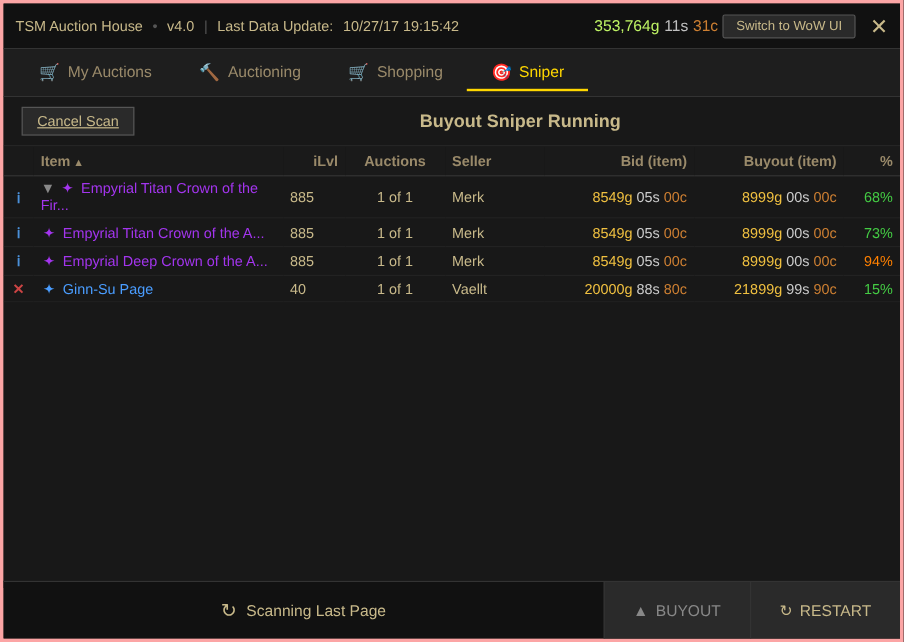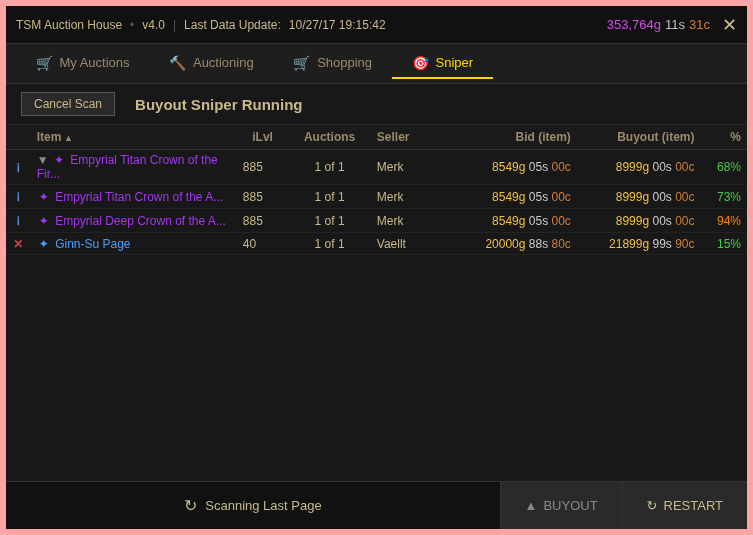--- a/index.html
+++ b/index.html
@@ -219,7 +219,7 @@
 </head>
 <body>
 
-<div style="position:relative; width:753px; height:535px; background:#181818; border:6px solid #fca5a5;">
+<div style="position:relative; width:753px; height:535px; background:#181818; border:3px solid #fca5a5;">
 
   <div class="title-bar">
     <div class="title-bar-left">

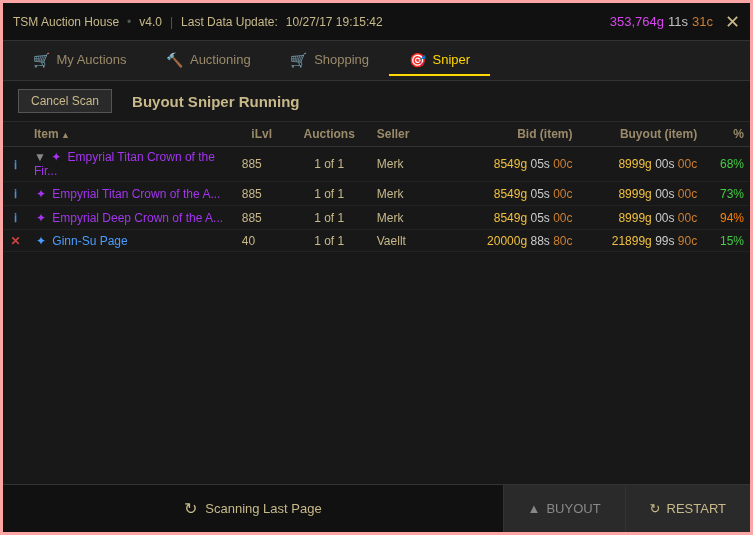--- a/index.html
+++ b/index.html
@@ -40,7 +40,7 @@
       color: #c8b98a;
       font-size: 13px;
     }
-    .gold-text { color: #d946ef; }
+    .gold-text { color: #bef264; }
     .silver-text { color: #c0c0c0; }
 
     .switch-btn {

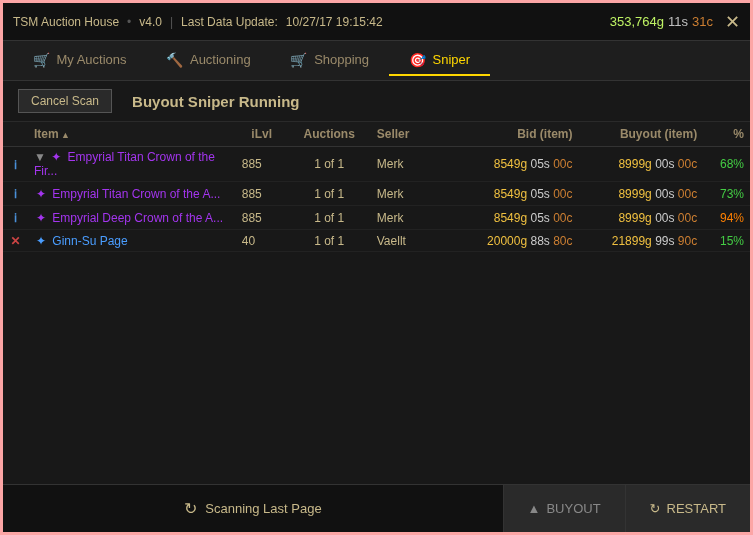--- a/index.html
+++ b/index.html
@@ -240,6 +240,7 @@
       <span>
         <span style="color:#cd7f32">31</span><span style="color:#cd7f32">c</span>
       </span>
+      <button class="switch-btn">Switch to WoW UI</button>
       <button class="close-btn">✕</button>
     </div>
   </div>

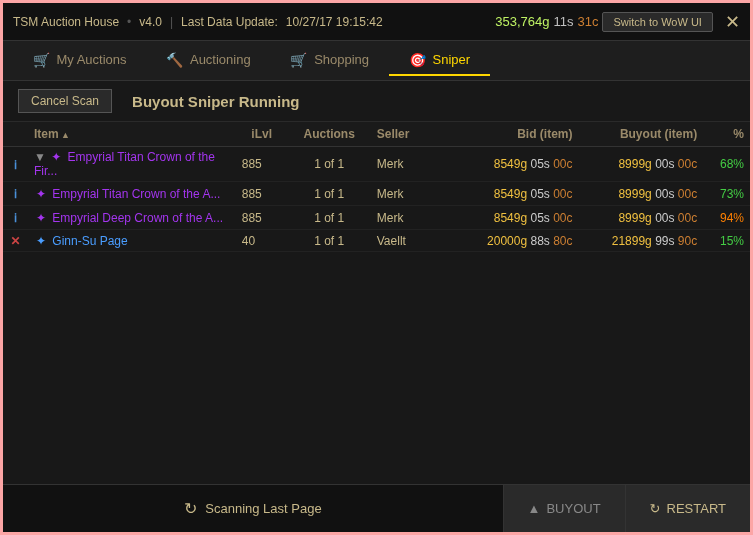--- a/index.html
+++ b/index.html
@@ -112,6 +112,7 @@
       padding: 4px 12px;
       cursor: pointer;
       font-size: 12px;
+      text-decoration: underline;
     }
     .status-text {
       color: #c8b98a;

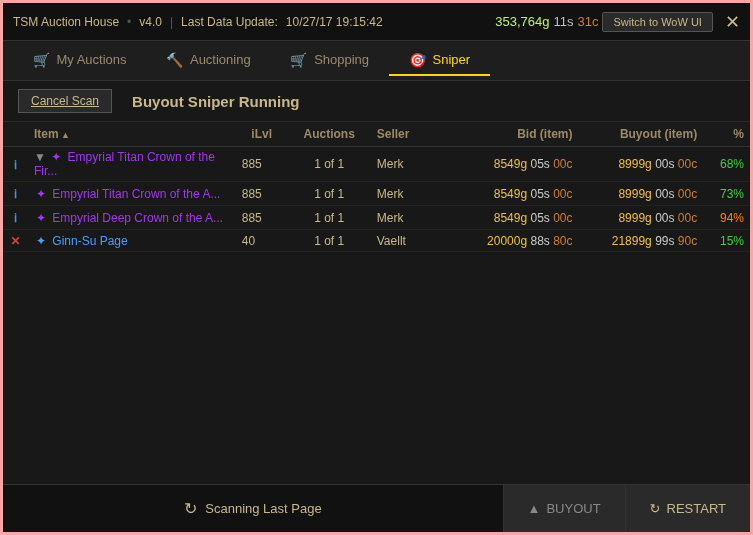--- a/index.html
+++ b/index.html
@@ -119,6 +119,7 @@
       font-size: 15px;
       font-weight: bold;
       flex: 1;
+      text-align: center;
     }
 
     

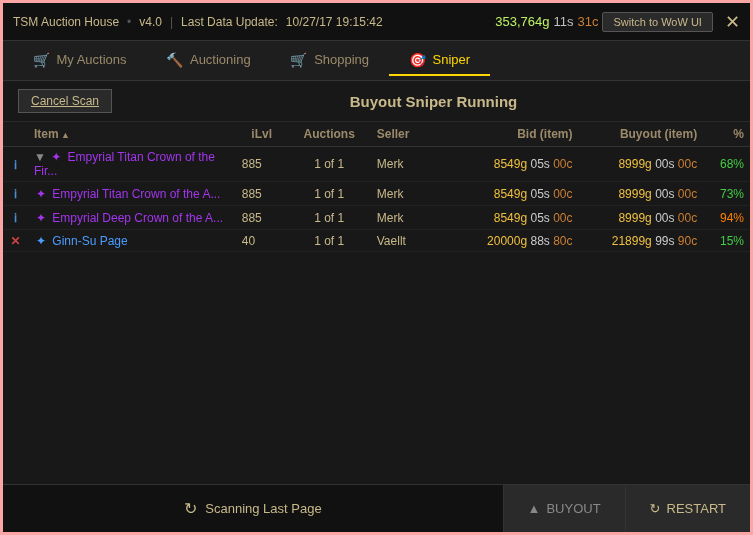--- a/index.html
+++ b/index.html
@@ -146,7 +146,7 @@
     thead th:first-child { width: 24px; }
     thead th.sort-asc::after { content: ' ▲'; font-size: 9px; }
     thead th.col-item { width: 200px; }
-    thead th.col-ilvl { width: 50px; text-align: center; margin-top: 28px; }
+    thead th.col-ilvl { width: 50px; text-align: right; margin-top: 28px; }
     thead th.col-auctions { width: 80px; text-align: center; }
     thead th.col-seller { width: 80px; }
     thead th.col-bid { width: 120px; text-align: right; }

